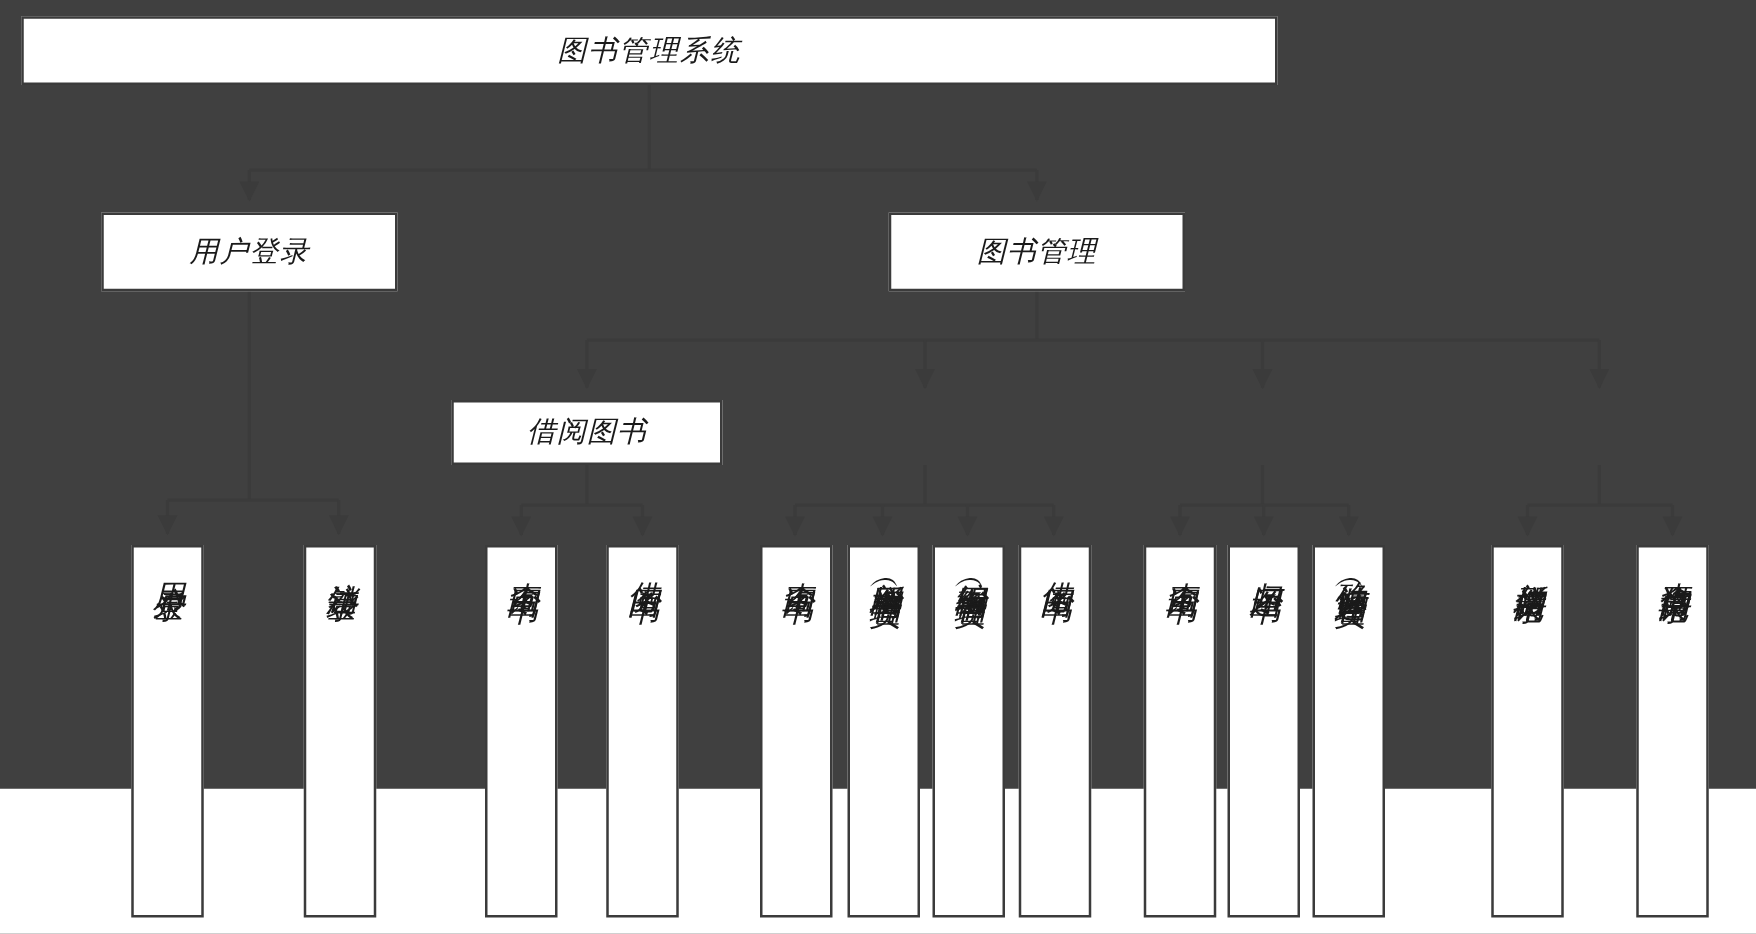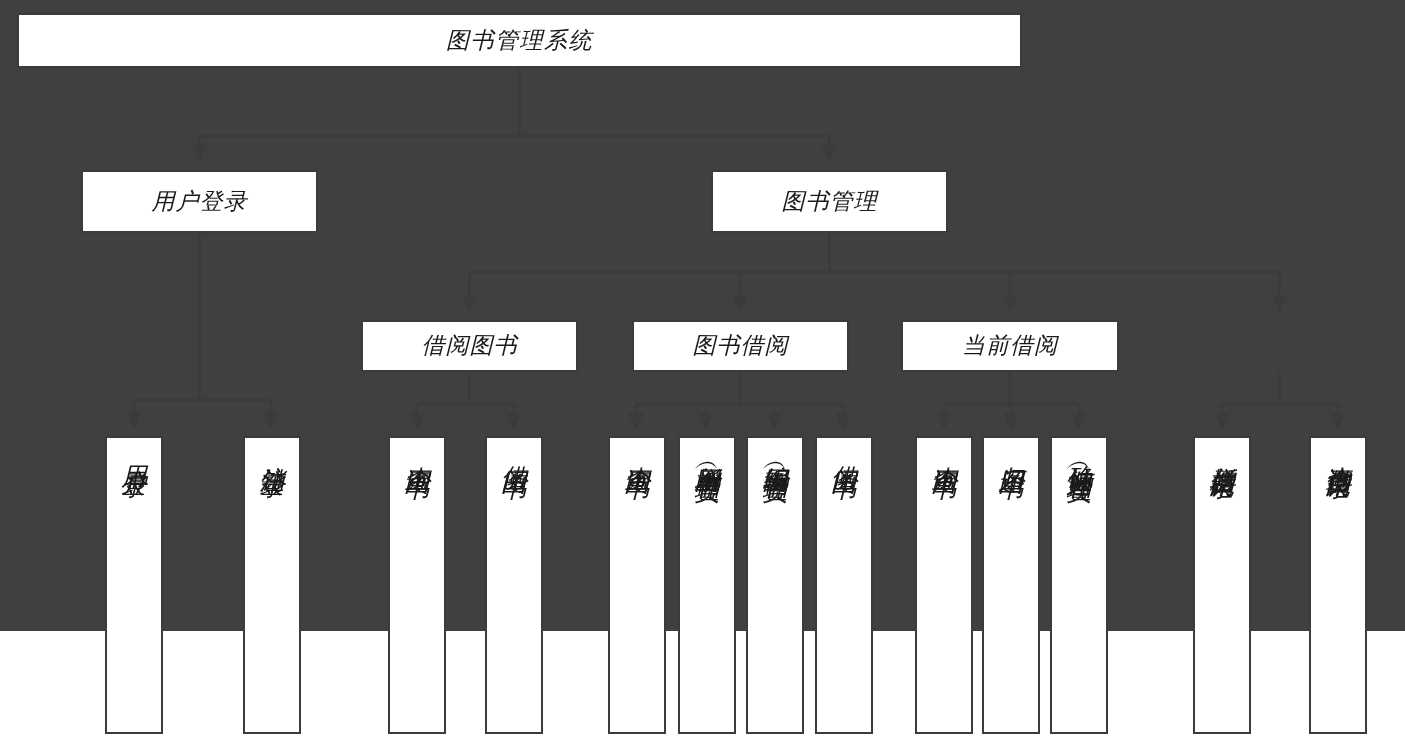--- a/index.html
+++ b/index.html
@@ -130,9 +130,6 @@
   <div class="node h" style="left:361px;top:320px;width:217px;height:52px;">
     <span class="lbl">借阅图书</span>
   </div>
-  <div class="node h" style="left:632px;top:320px;width:217px;height:52px;">
-    <span class="lbl">图书借阅</span>
-  </div>
   <div class="node h" style="left:901px;top:320px;width:218px;height:52px;">
     <span class="lbl">当前借阅</span>
   </div>

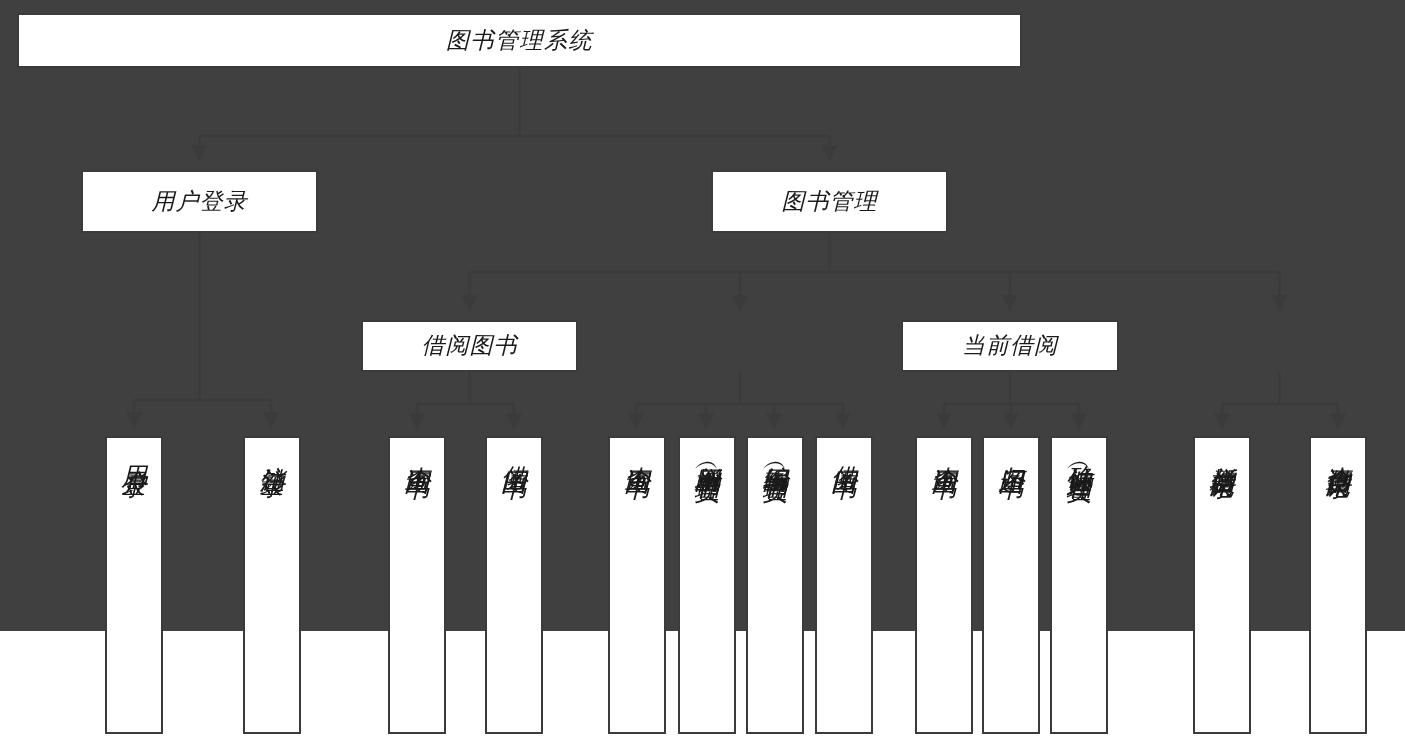--- a/index.html
+++ b/index.html
@@ -130,9 +130,6 @@
   <div class="node h" style="left:361px;top:320px;width:217px;height:52px;">
     <span class="lbl">借阅图书</span>
   </div>
-  <div class="node h" style="left:901px;top:320px;width:218px;height:52px;">
-    <span class="lbl">当前借阅</span>
-  </div>
 
   <div class="node v" style="left:105px;top:436px;width:58px;height:298px;">
     <span class="lbl">用户登录</span>

